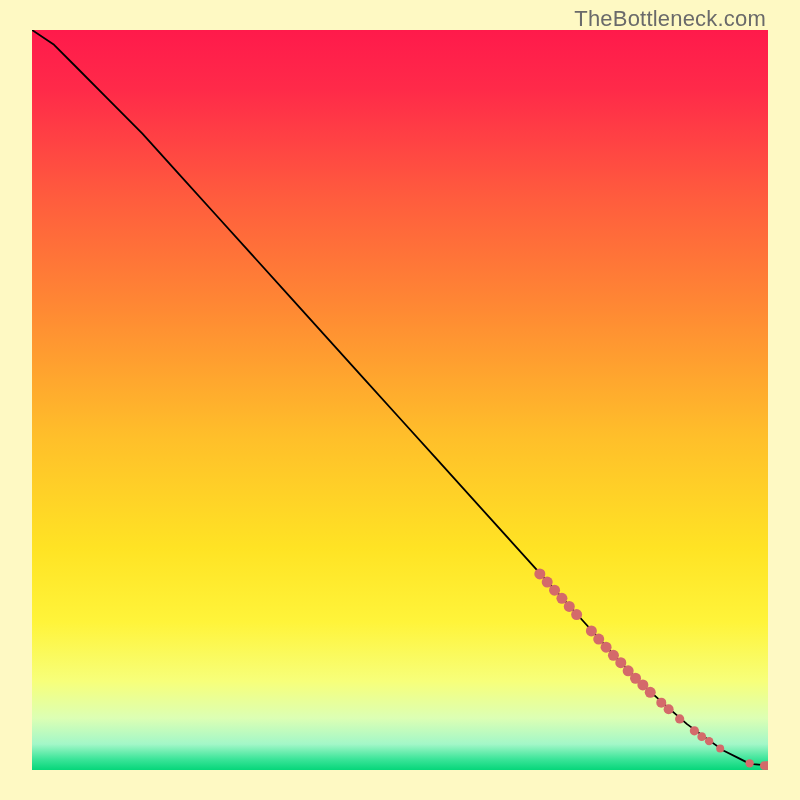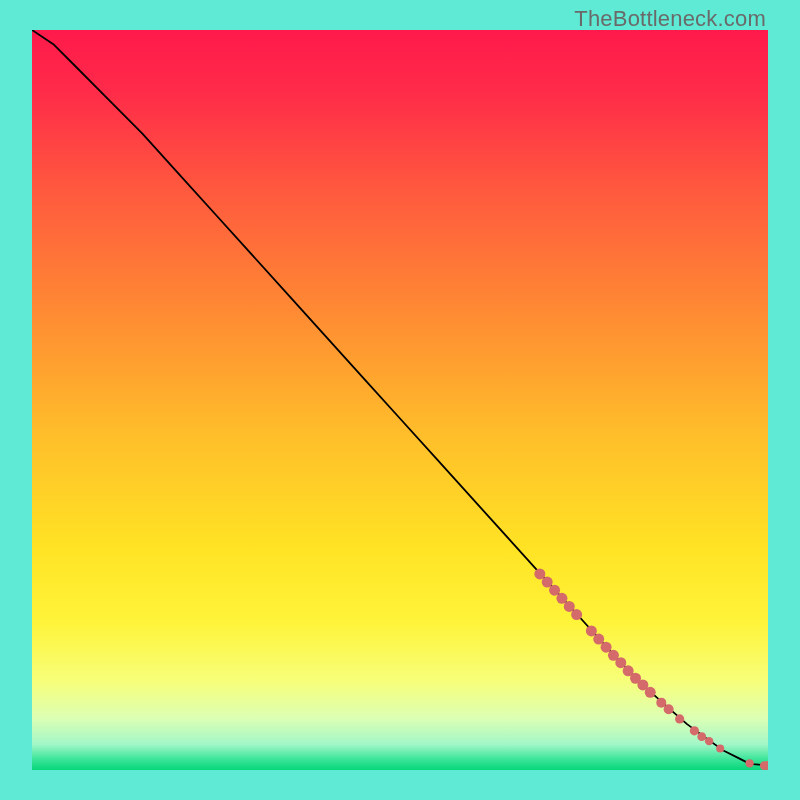--- a/index.html
+++ b/index.html
@@ -8,7 +8,7 @@
     position: relative;
     width: 800px;
     height: 800px;
-    background: #5eead4;
+    background: #fef9c3;
   }
   .plot {
     position: absolute;

